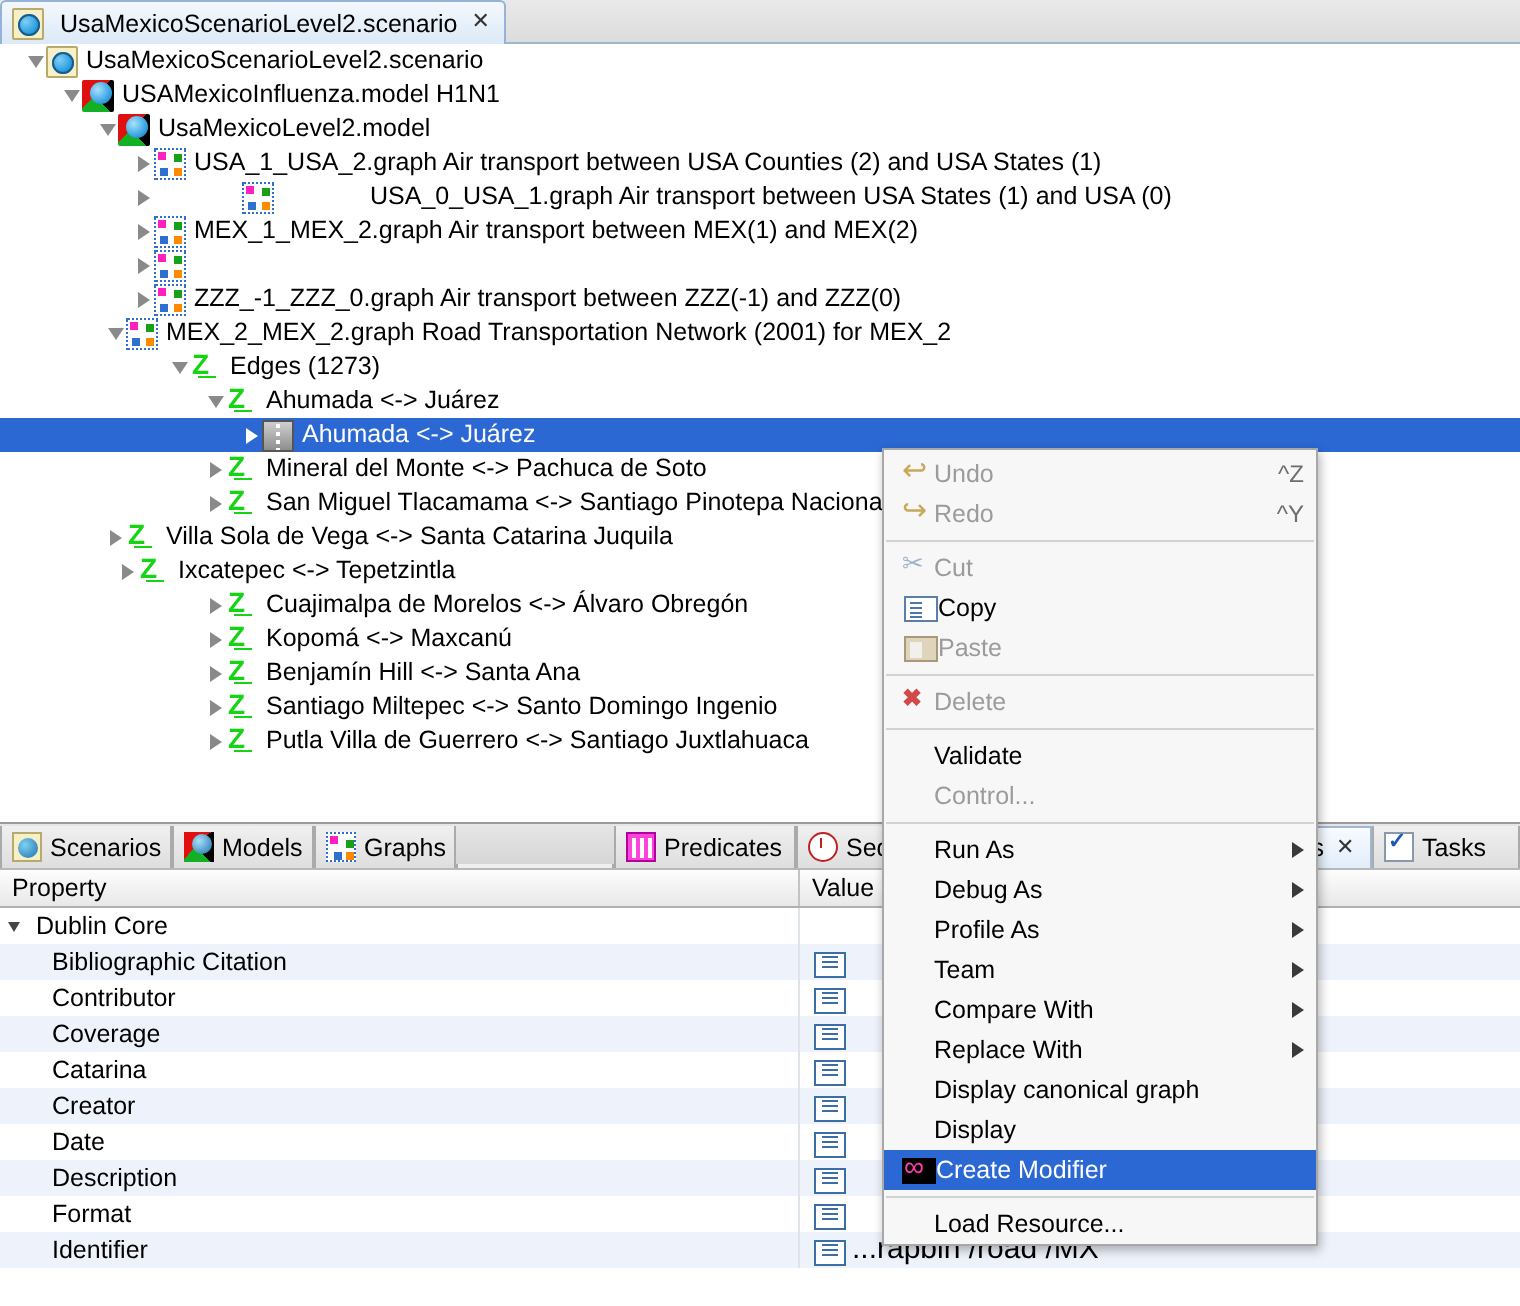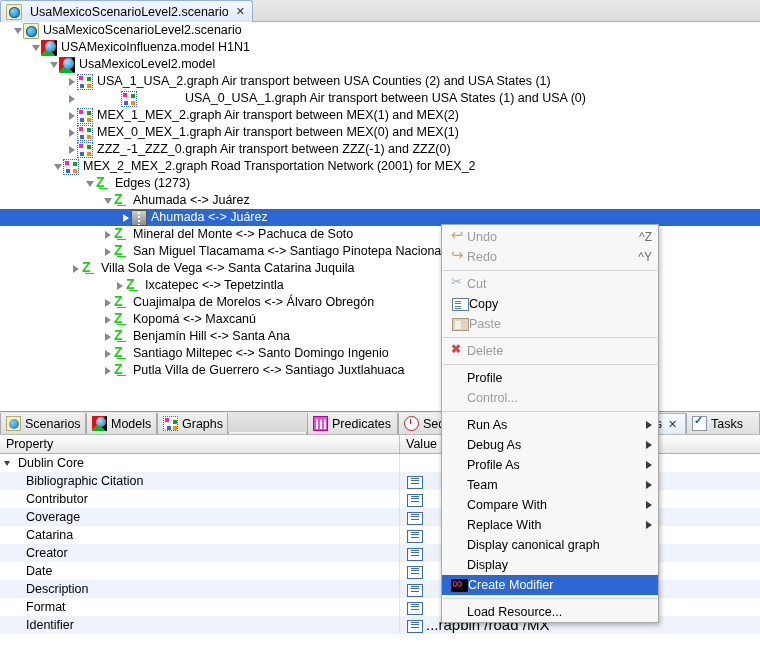--- a/index.html
+++ b/index.html
@@ -284,7 +284,6 @@
           <i></i>
         </span>
         <span class="ico graph"></span>
-        <span class="tlabel">MEX_0_MEX_1.graph Air transport between MEX(0) and MEX(1)</span>
       </div>
       <div class="trow" style="padding-left: 66px;">
         <span class="twist closed">

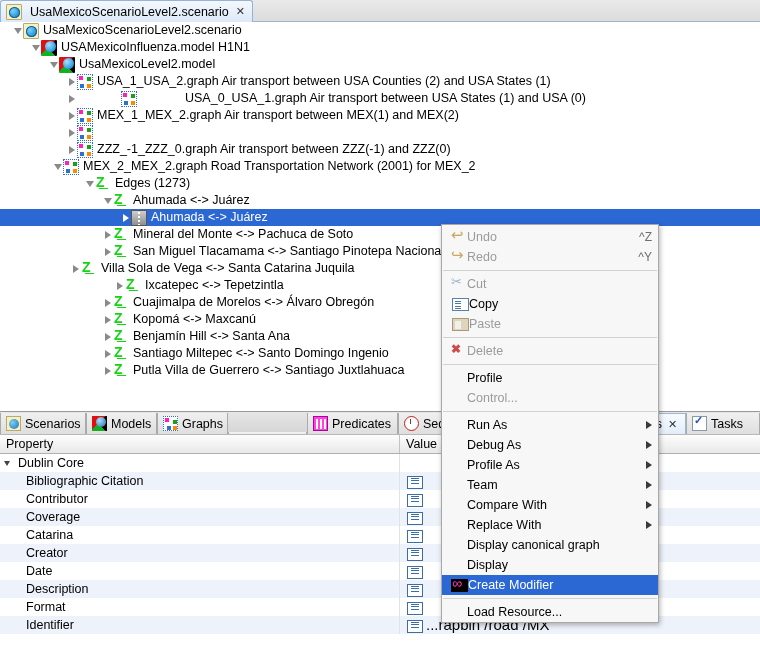--- a/index.html
+++ b/index.html
@@ -334,7 +334,7 @@
         <span class="ico edge"></span>
         <span class="tlabel">San Miguel Tlacamama &lt;-&gt; Santiago Pinotepa Nacional</span>
       </div>
-      <div class="trow" style="padding-left: 70px;">
+      <div class="trow" style="padding-left: 52px;">
         <span class="twist closed">
           <i></i>
         </span>

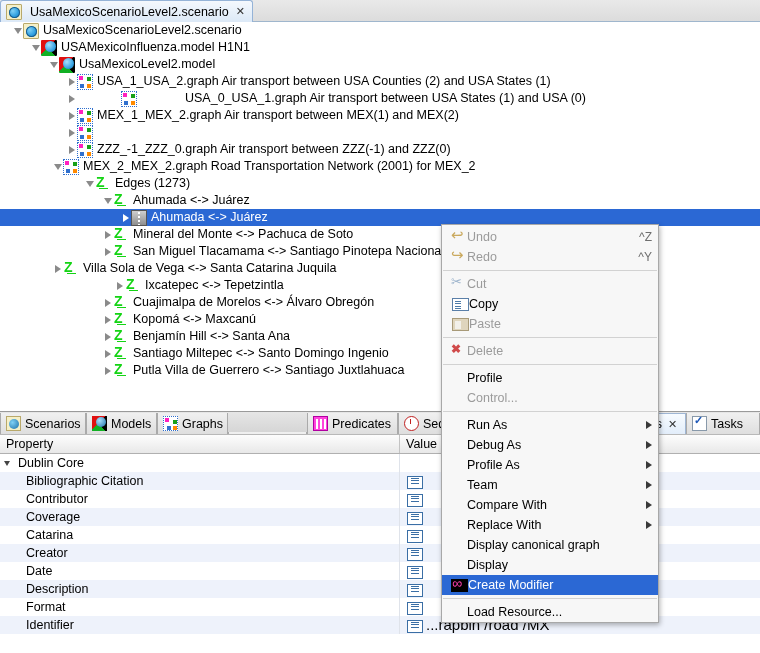--- a/index.html
+++ b/index.html
@@ -341,7 +341,7 @@
         <span class="ico edge"></span>
         <span class="tlabel">Villa Sola de Vega &lt;-&gt; Santa Catarina Juquila</span>
       </div>
-      <div class="trow" style="padding-left: 114px;">
+      <div class="trow" style="padding-left: 58px;">
         <span class="twist closed">
           <i></i>
         </span>

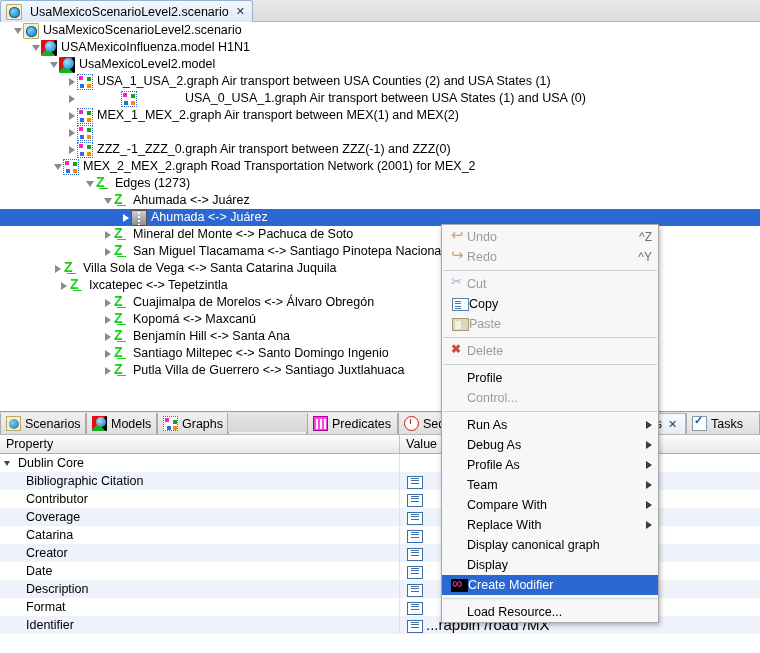--- a/index.html
+++ b/index.html
@@ -556,7 +556,7 @@
       <div class="msep"></div>
       <div class="mi">
         <span class="mico"></span>
-        <span class="mtext">Profile</span>
+        <span class="mtext">Validate</span>
       </div>
       <div class="mi disabled">
         <span class="mico"></span>

